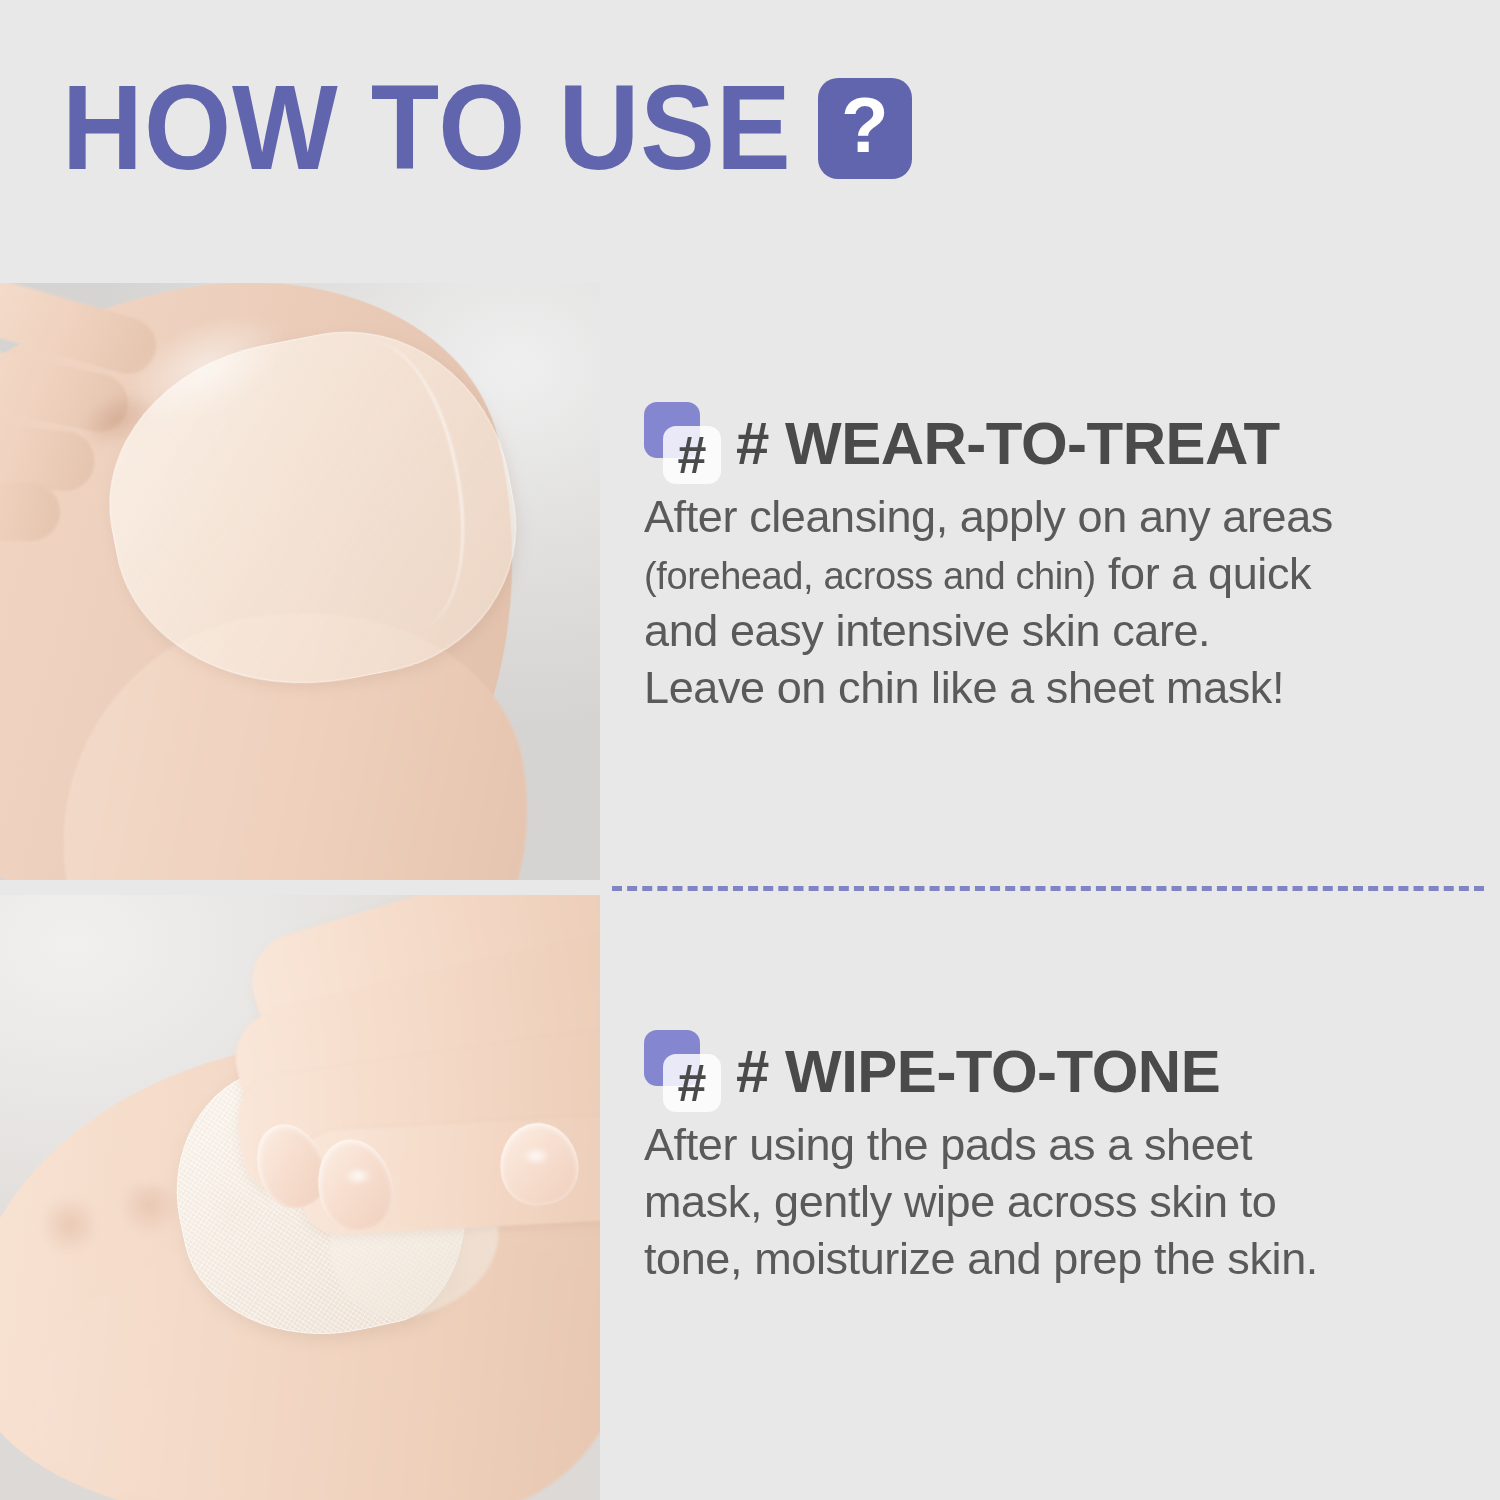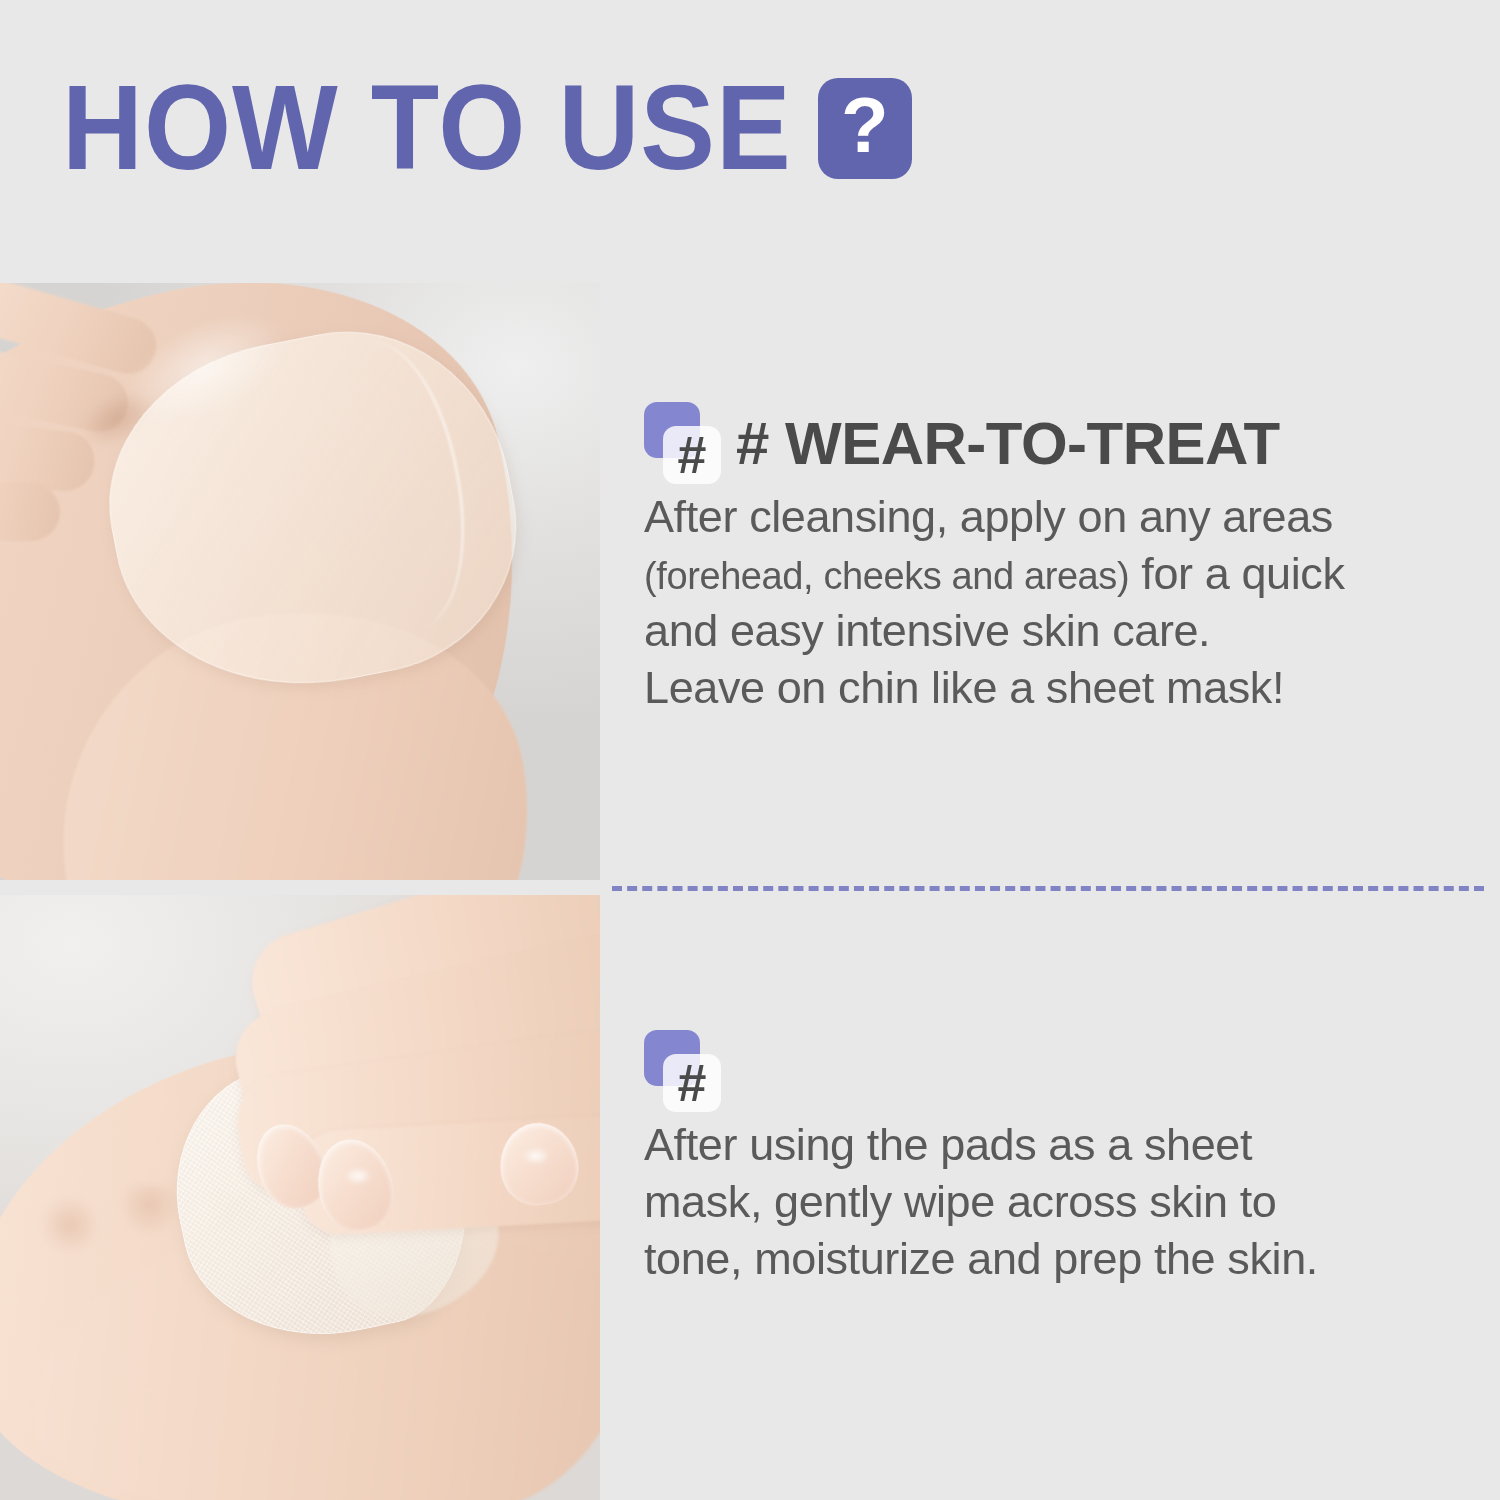--- a/index.html
+++ b/index.html
@@ -427,7 +427,7 @@
   </div>
   <div class="body-text">
     <span>After cleansing, apply on any areas</span><br>
-    <span class="small">(forehead, cheeks and areas)</span><span> for a quick</span><br>
+    <span class="small">(forehead, across and chin)</span><span> for a quick</span><br>
     <span>and easy intensive skin care.</span><br>
     <span>Leave on chin like a sheet mask!</span>
   </div>

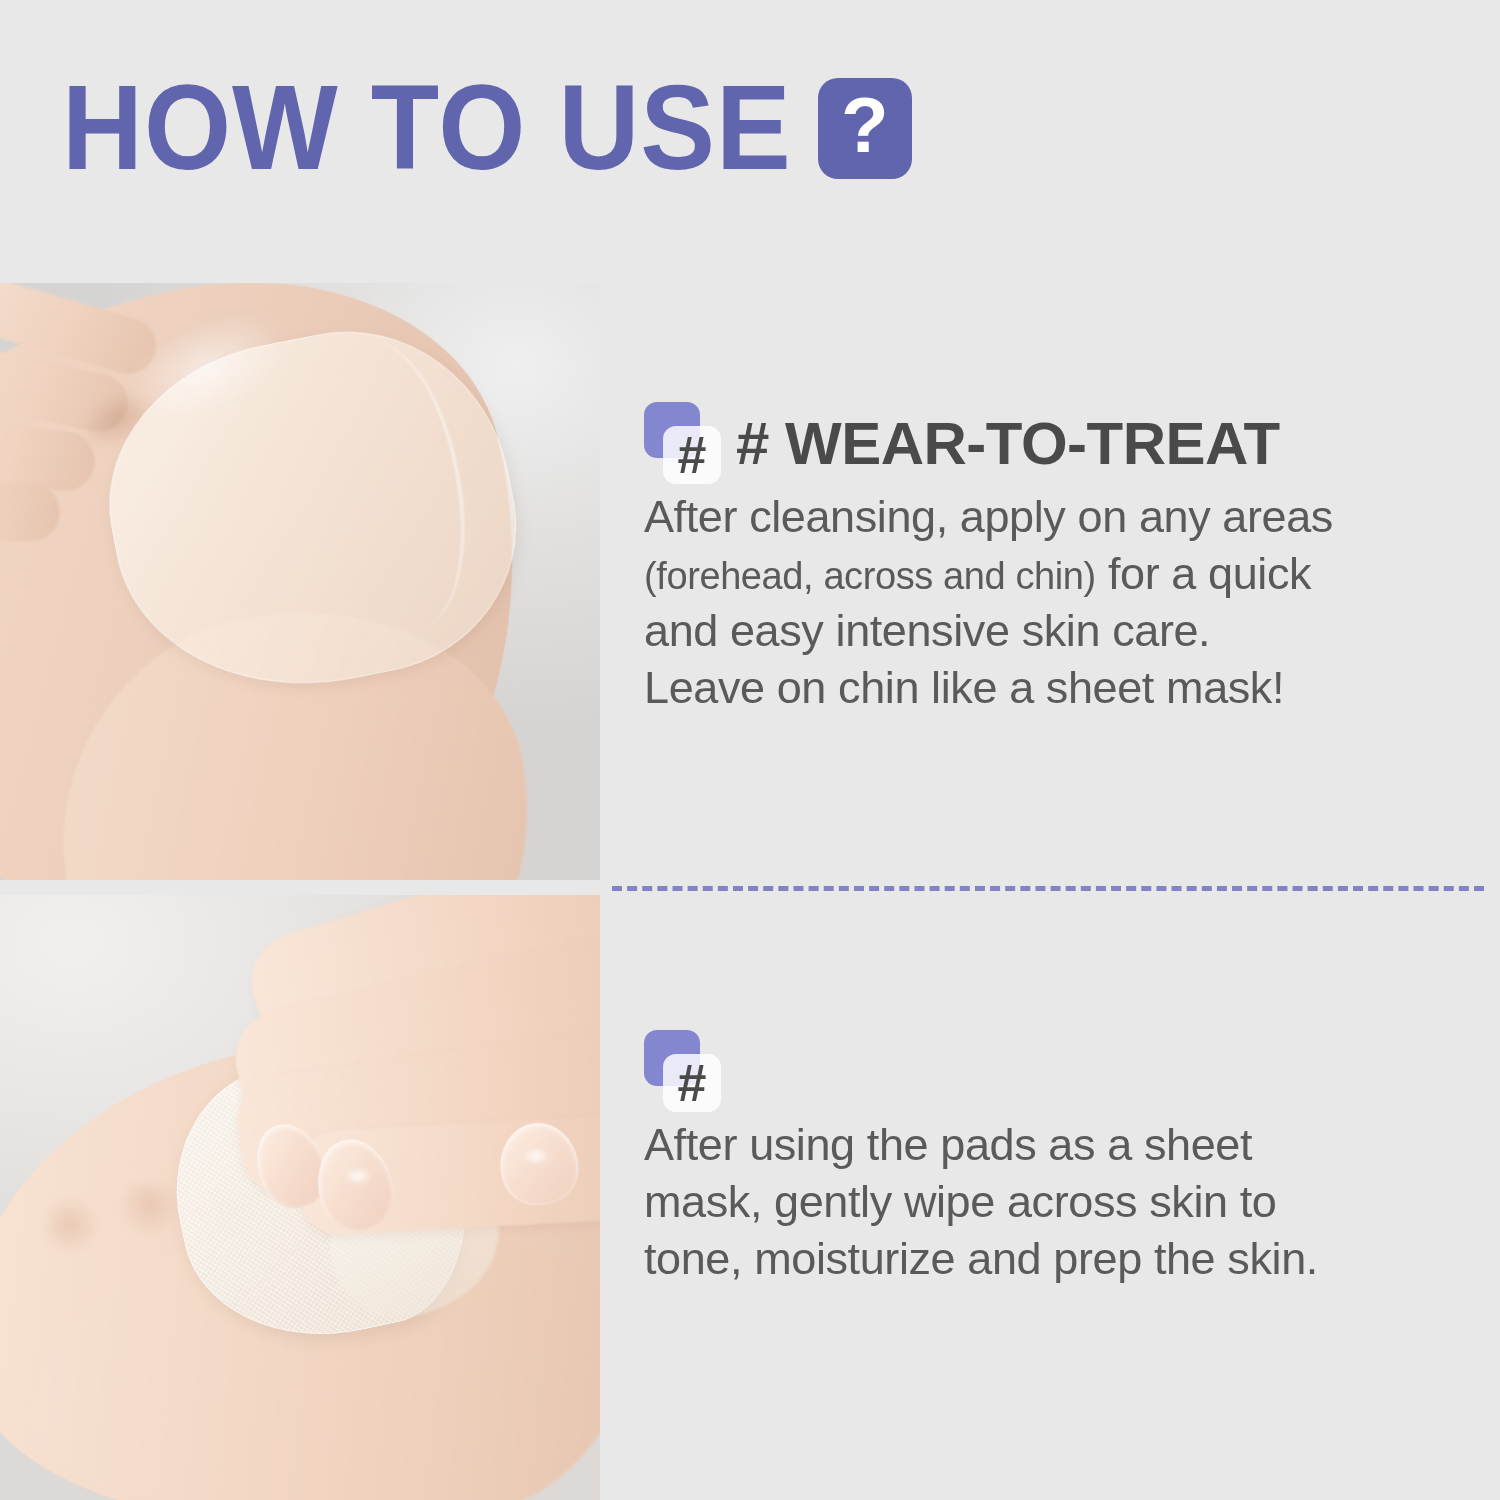--- a/index.html
+++ b/index.html
@@ -442,6 +442,7 @@
       <div class="sq-front"></div>
       <div class="hash-glyph">#</div>
     </div>
+    <div class="heading-text"># WIPE-TO-TONE</div>
   </div>
   <div class="body-text">
     <span>After using the pads as a sheet</span><br>

